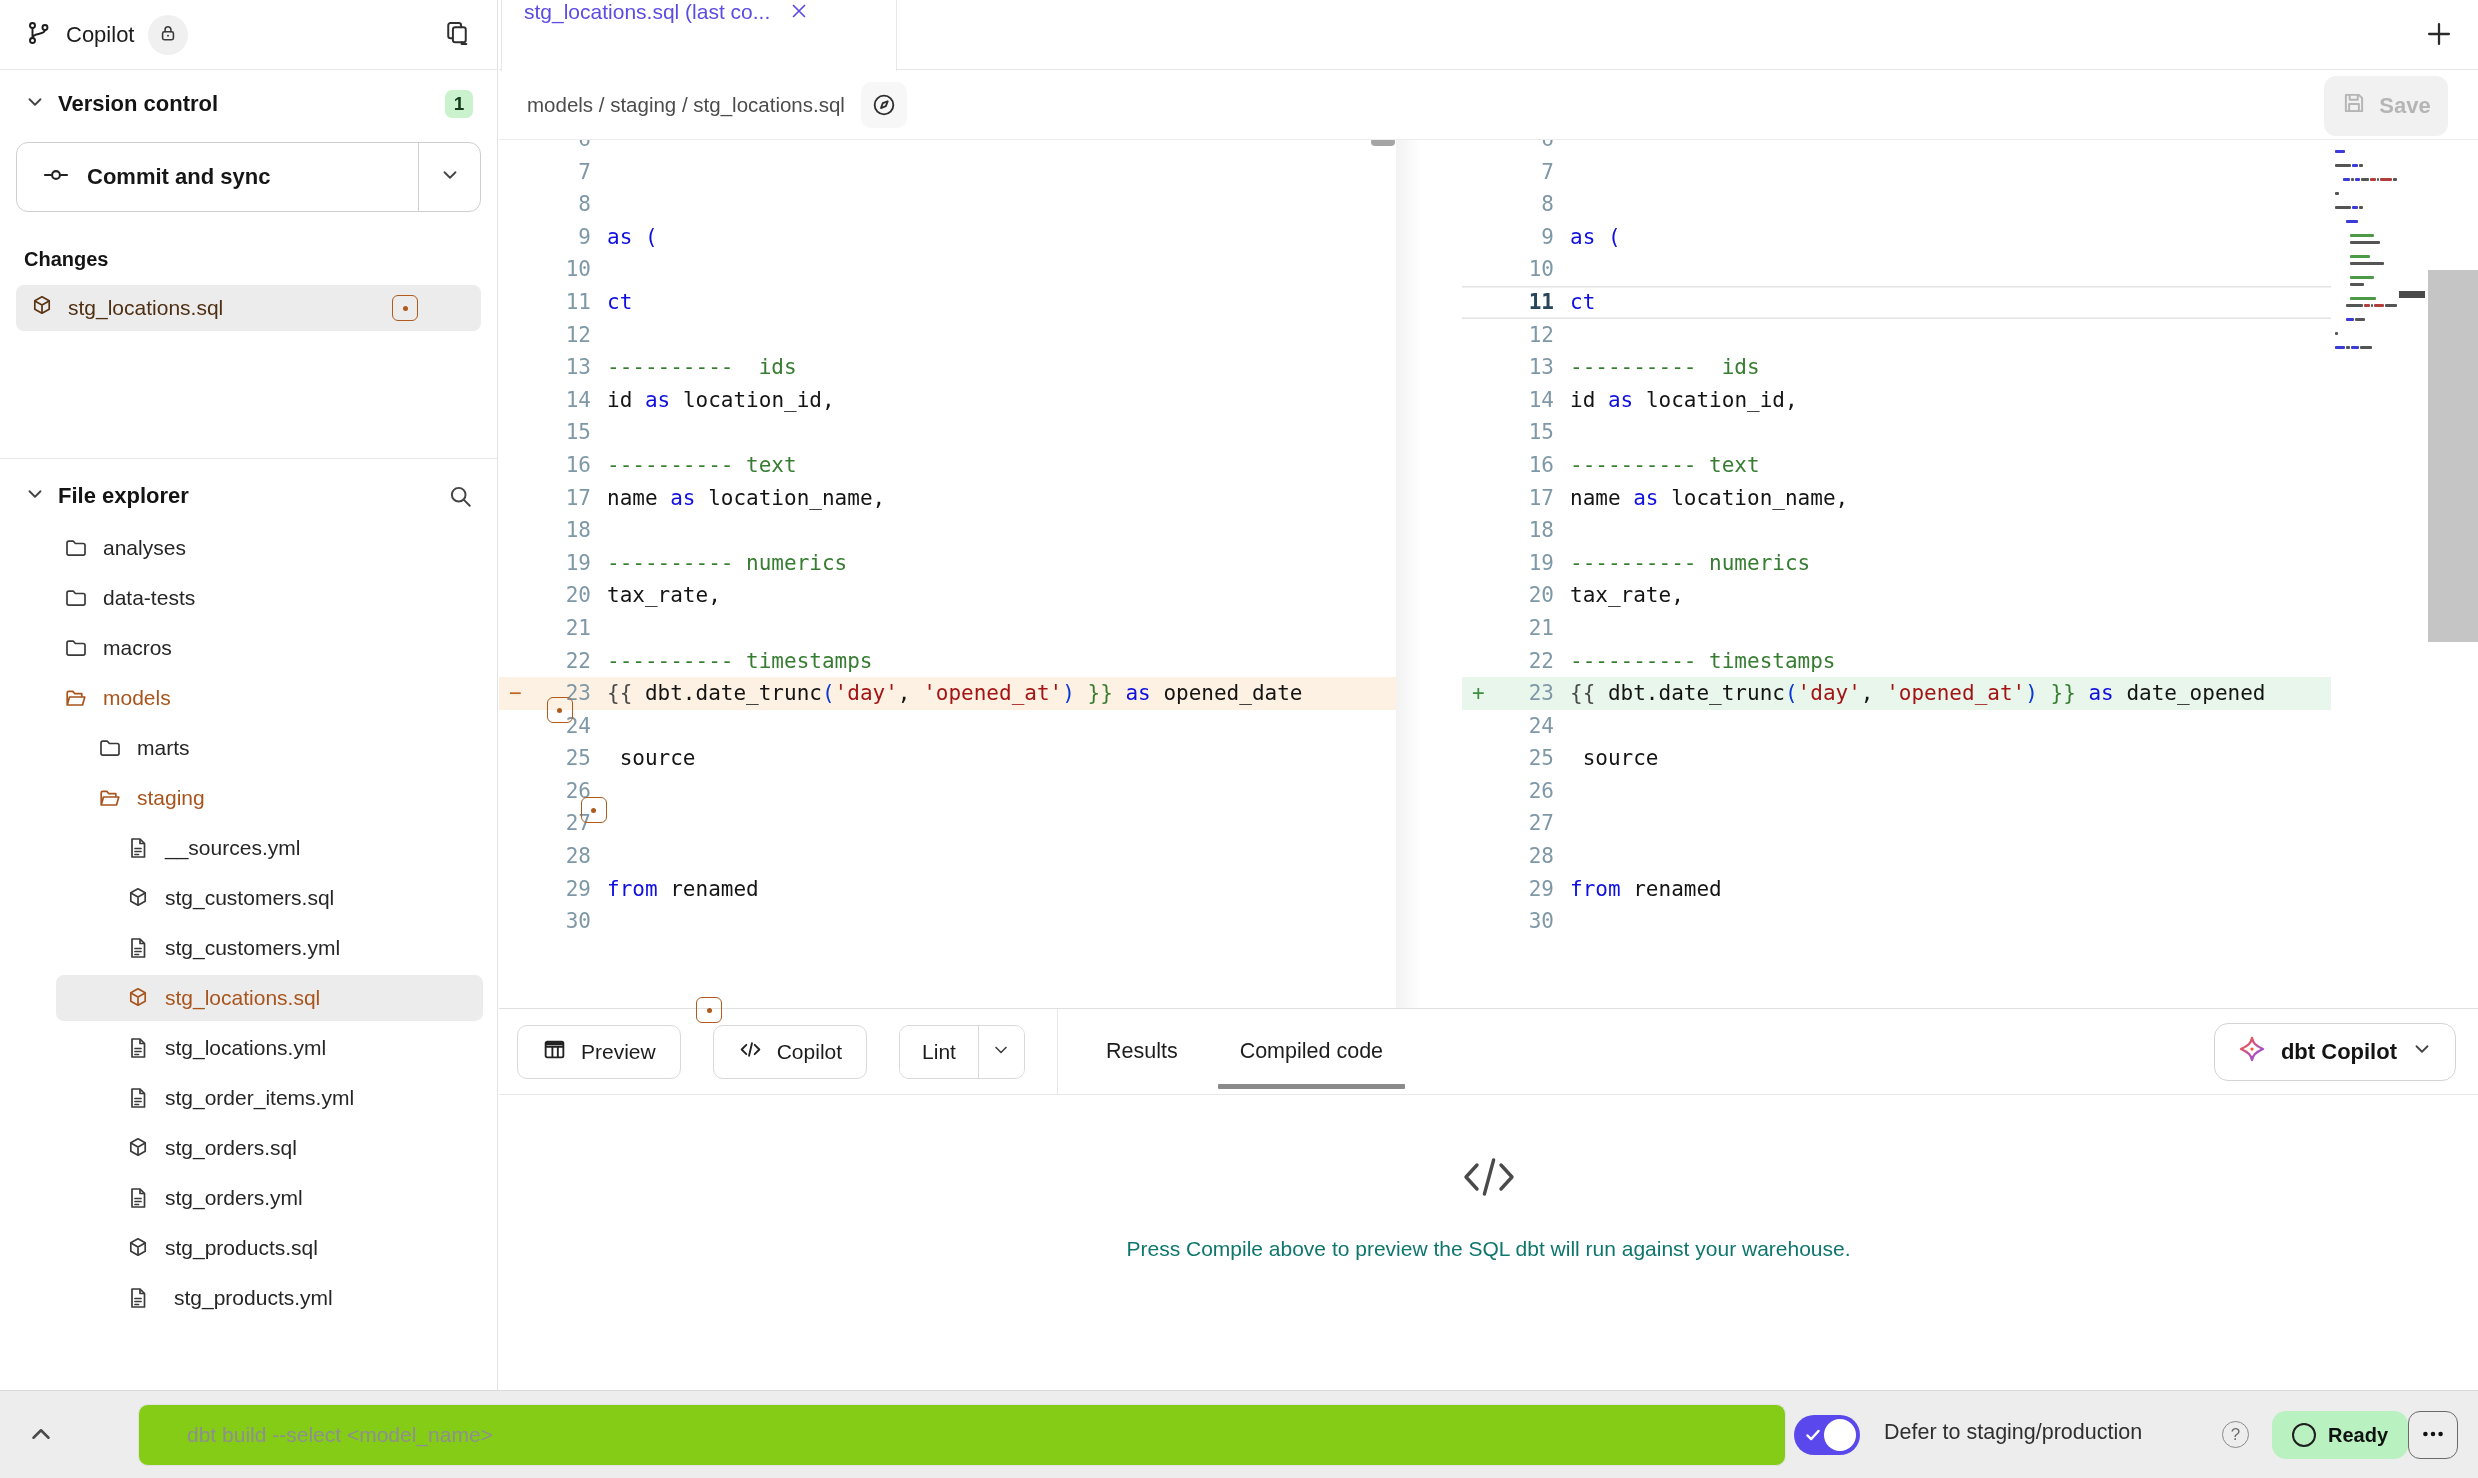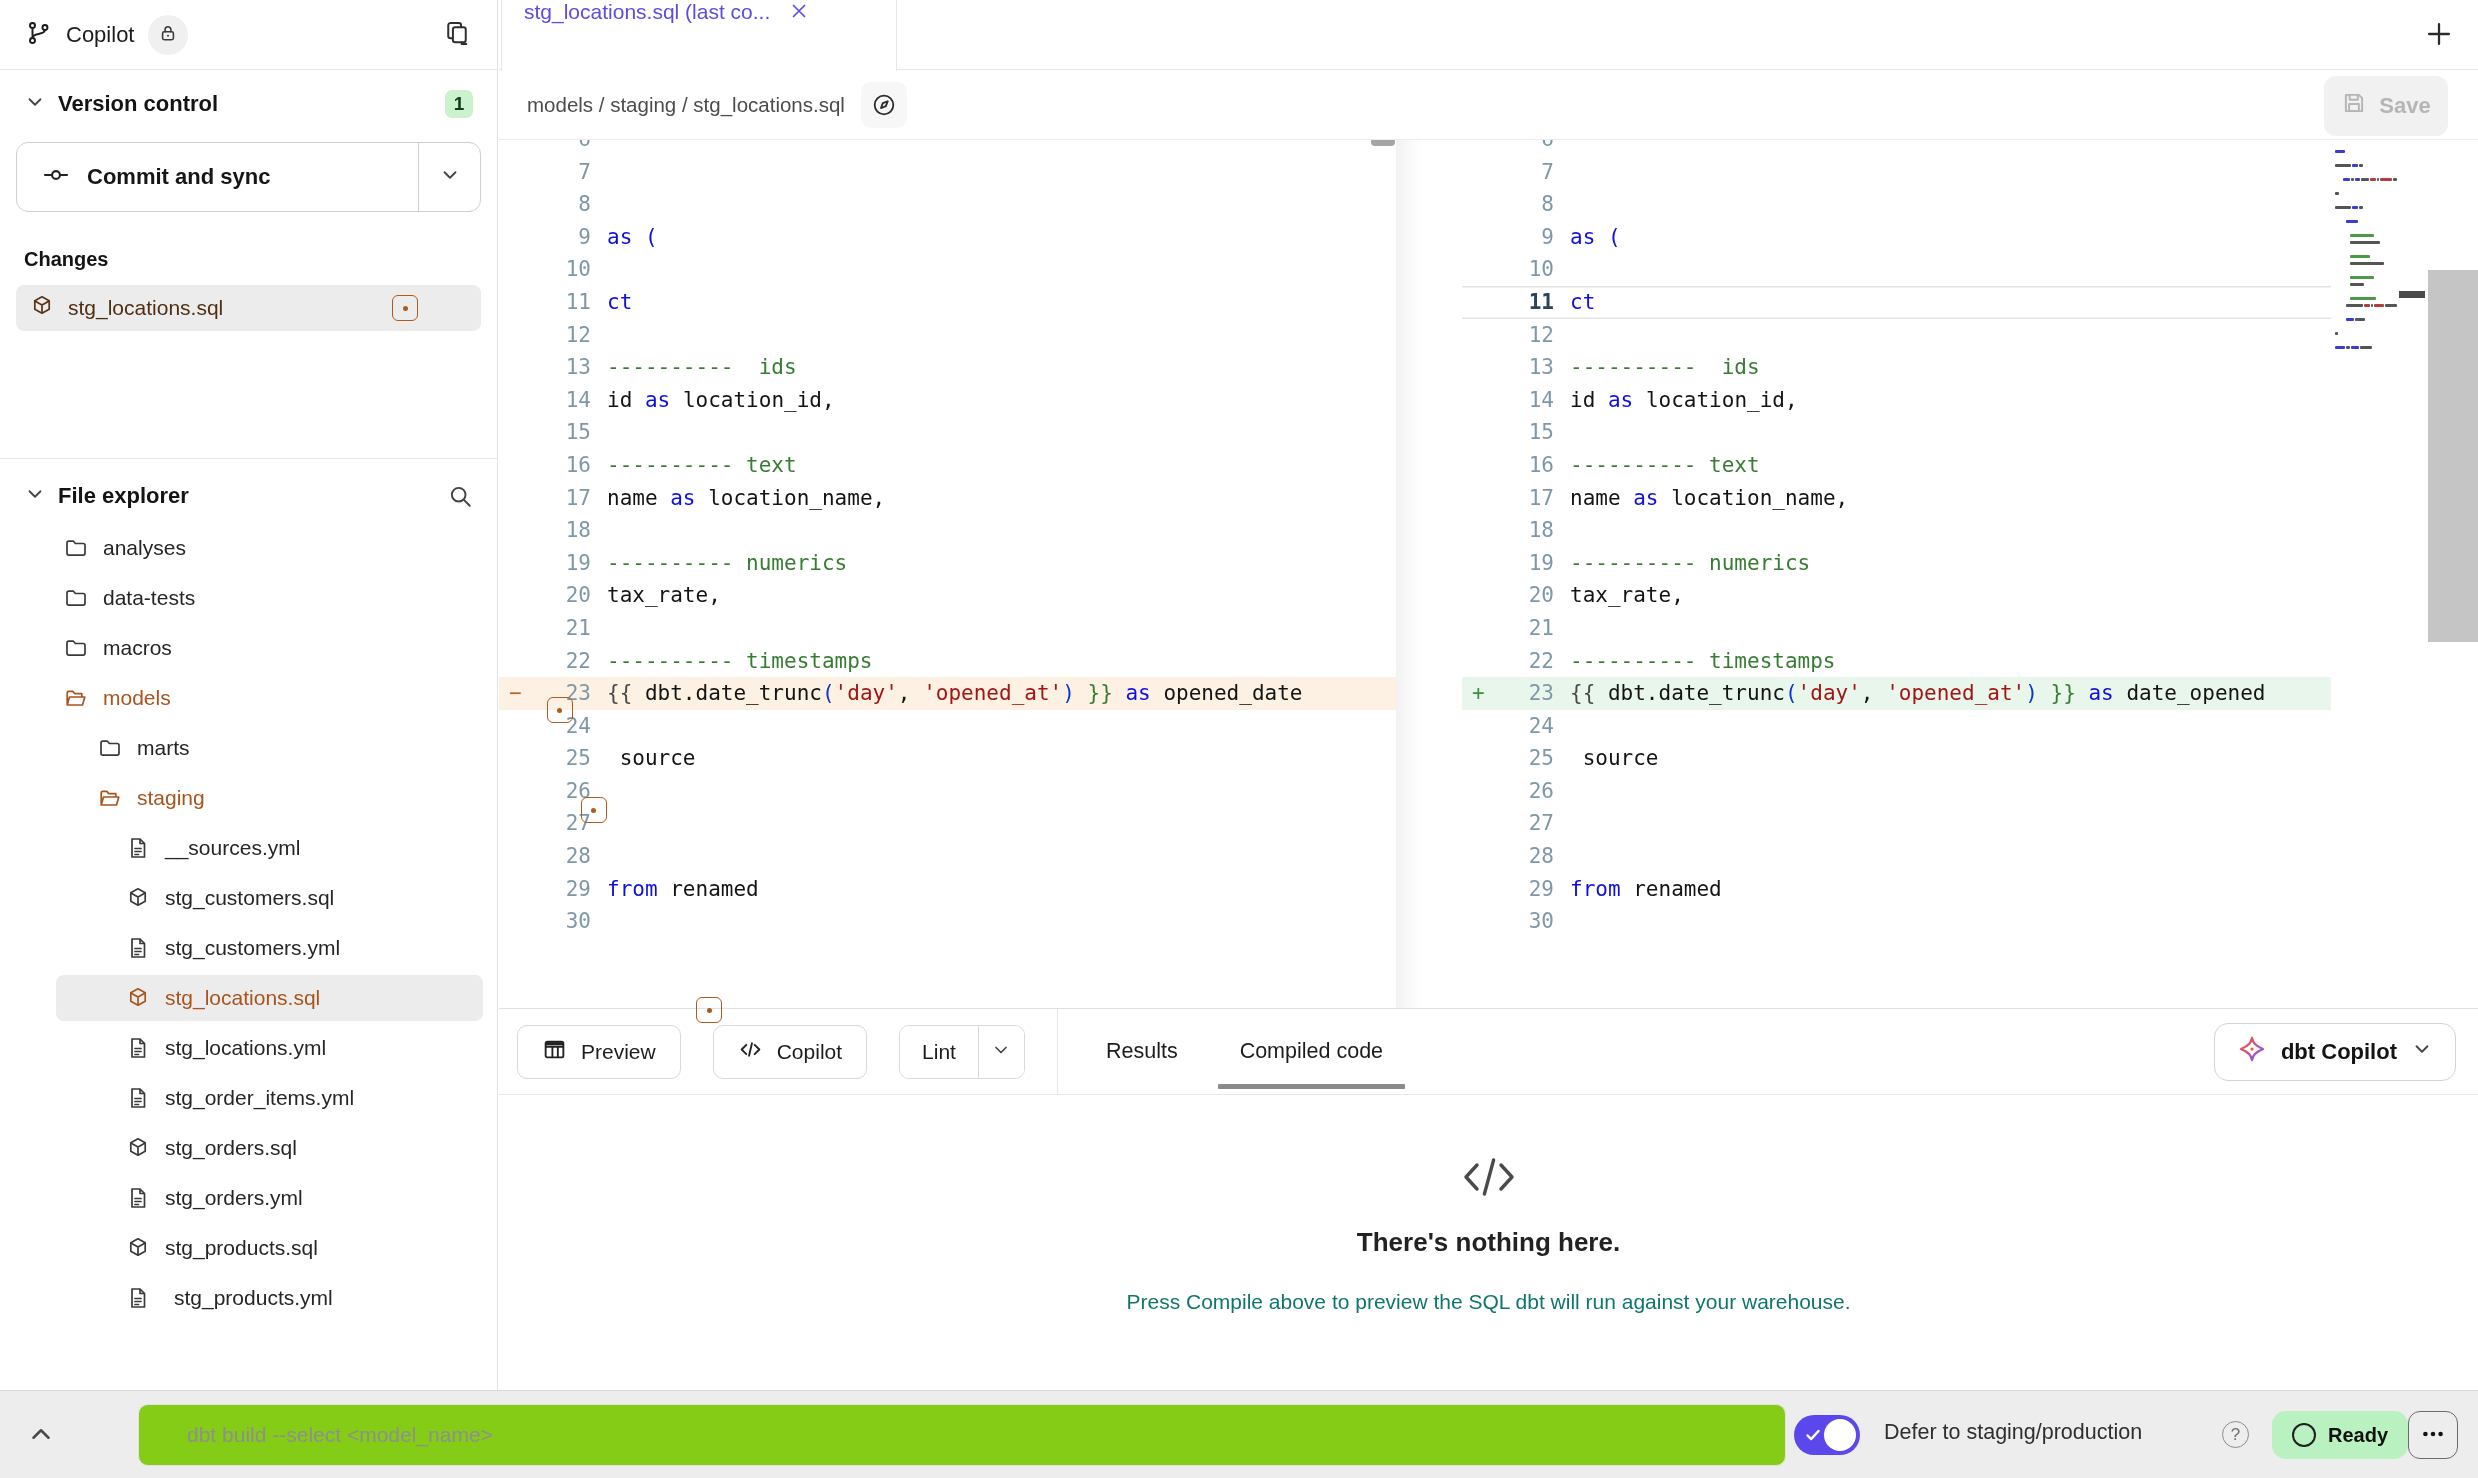--- a/index.html
+++ b/index.html
@@ -624,7 +624,6 @@
               <path d="M8 6l-5.5 6L8 18M20 6l5.5 6L20 18M16.3 3.5l-4.6 17"></path>
             </svg>
         </span>
-        <div class="etitle">There's nothing here.</div>
         <div class="edesc">Press Compile above to preview the SQL dbt will run against your warehouse.</div>
       </div>
     </div>

